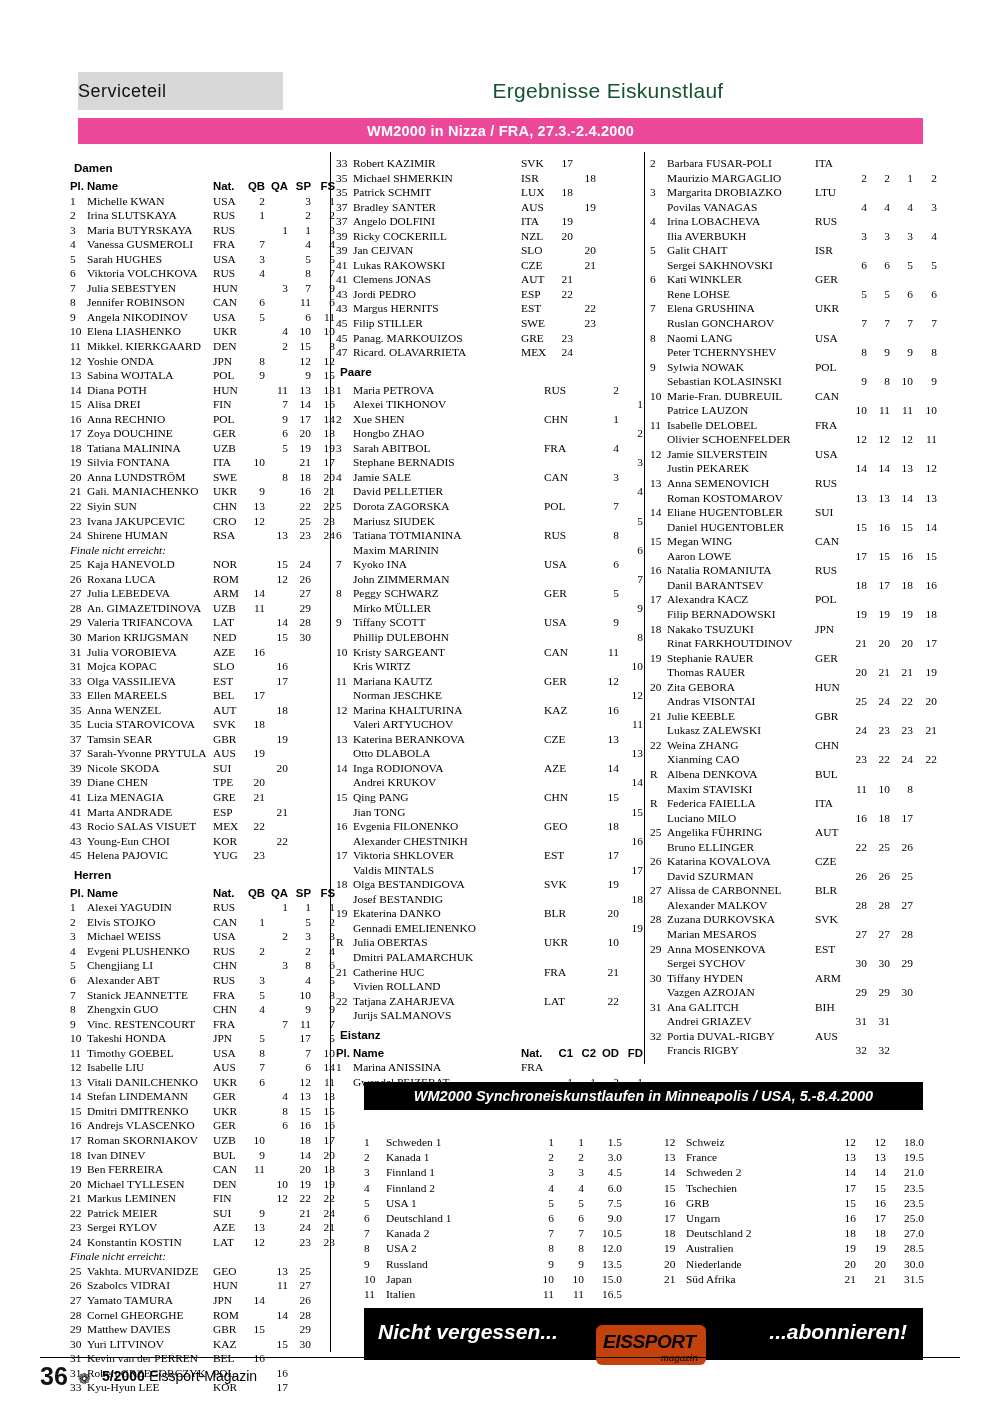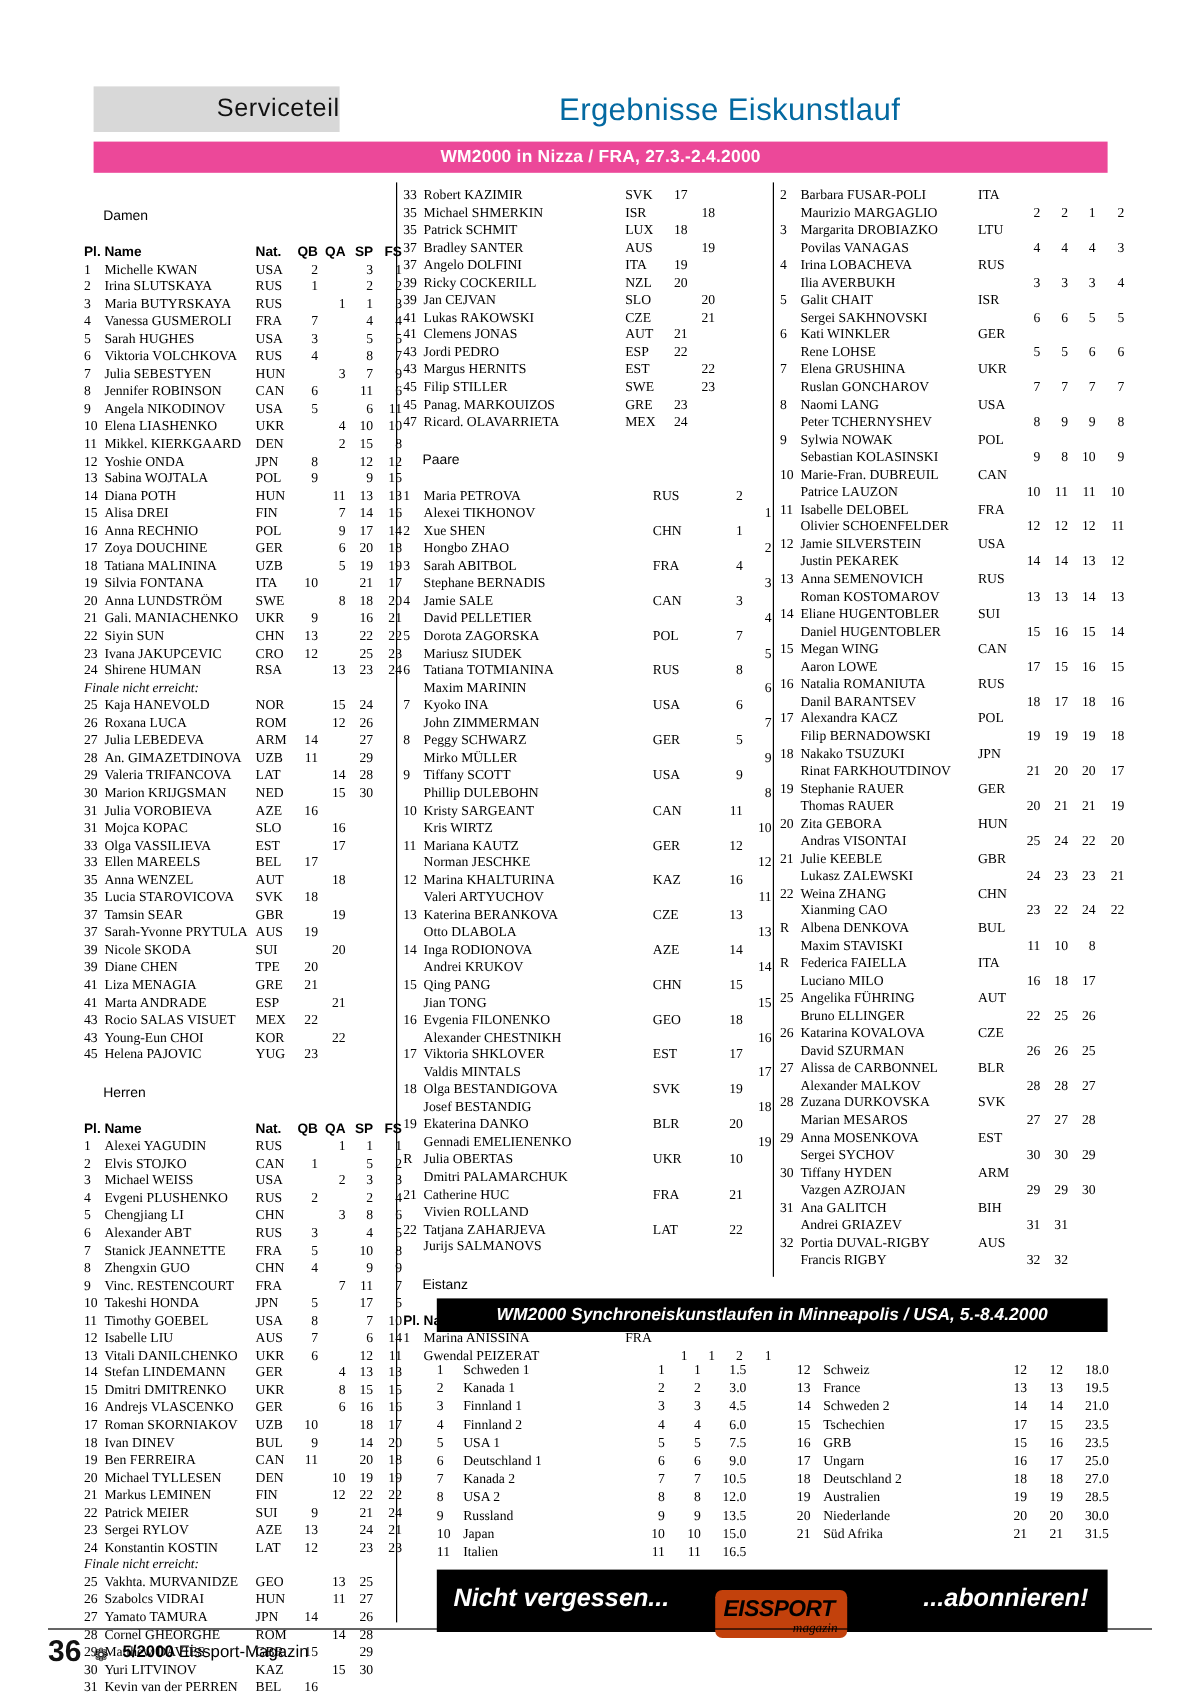--- a/index.html
+++ b/index.html
@@ -9,7 +9,7 @@
   
   .hdr{position:absolute;left:78px;top:72px;width:845px;height:40px;}
   .hdr-left{position:absolute;left:0;top:0;width:205px;height:38px;background:#d8d8d8;}
-  .hdr-left span{display:block;text-align:right;line-height:38px;font-family:"Liberation Sans",sans-serif;font-size:21px;letter-spacing:.5px;color:#111;}
+  .hdr-left span{display:block;text-align:left;line-height:38px;font-family:"Liberation Sans",sans-serif;font-size:18px;letter-spacing:.5px;color:#111;}
   .hdr-right{position:absolute;left:215px;top:0;width:630px;height:38px;}
   .hdr-right span{display:block;text-align:center;line-height:38px;font-family:"Liberation Sans",sans-serif;font-size:26px;letter-spacing:.3px;color:#0369a1;}
 

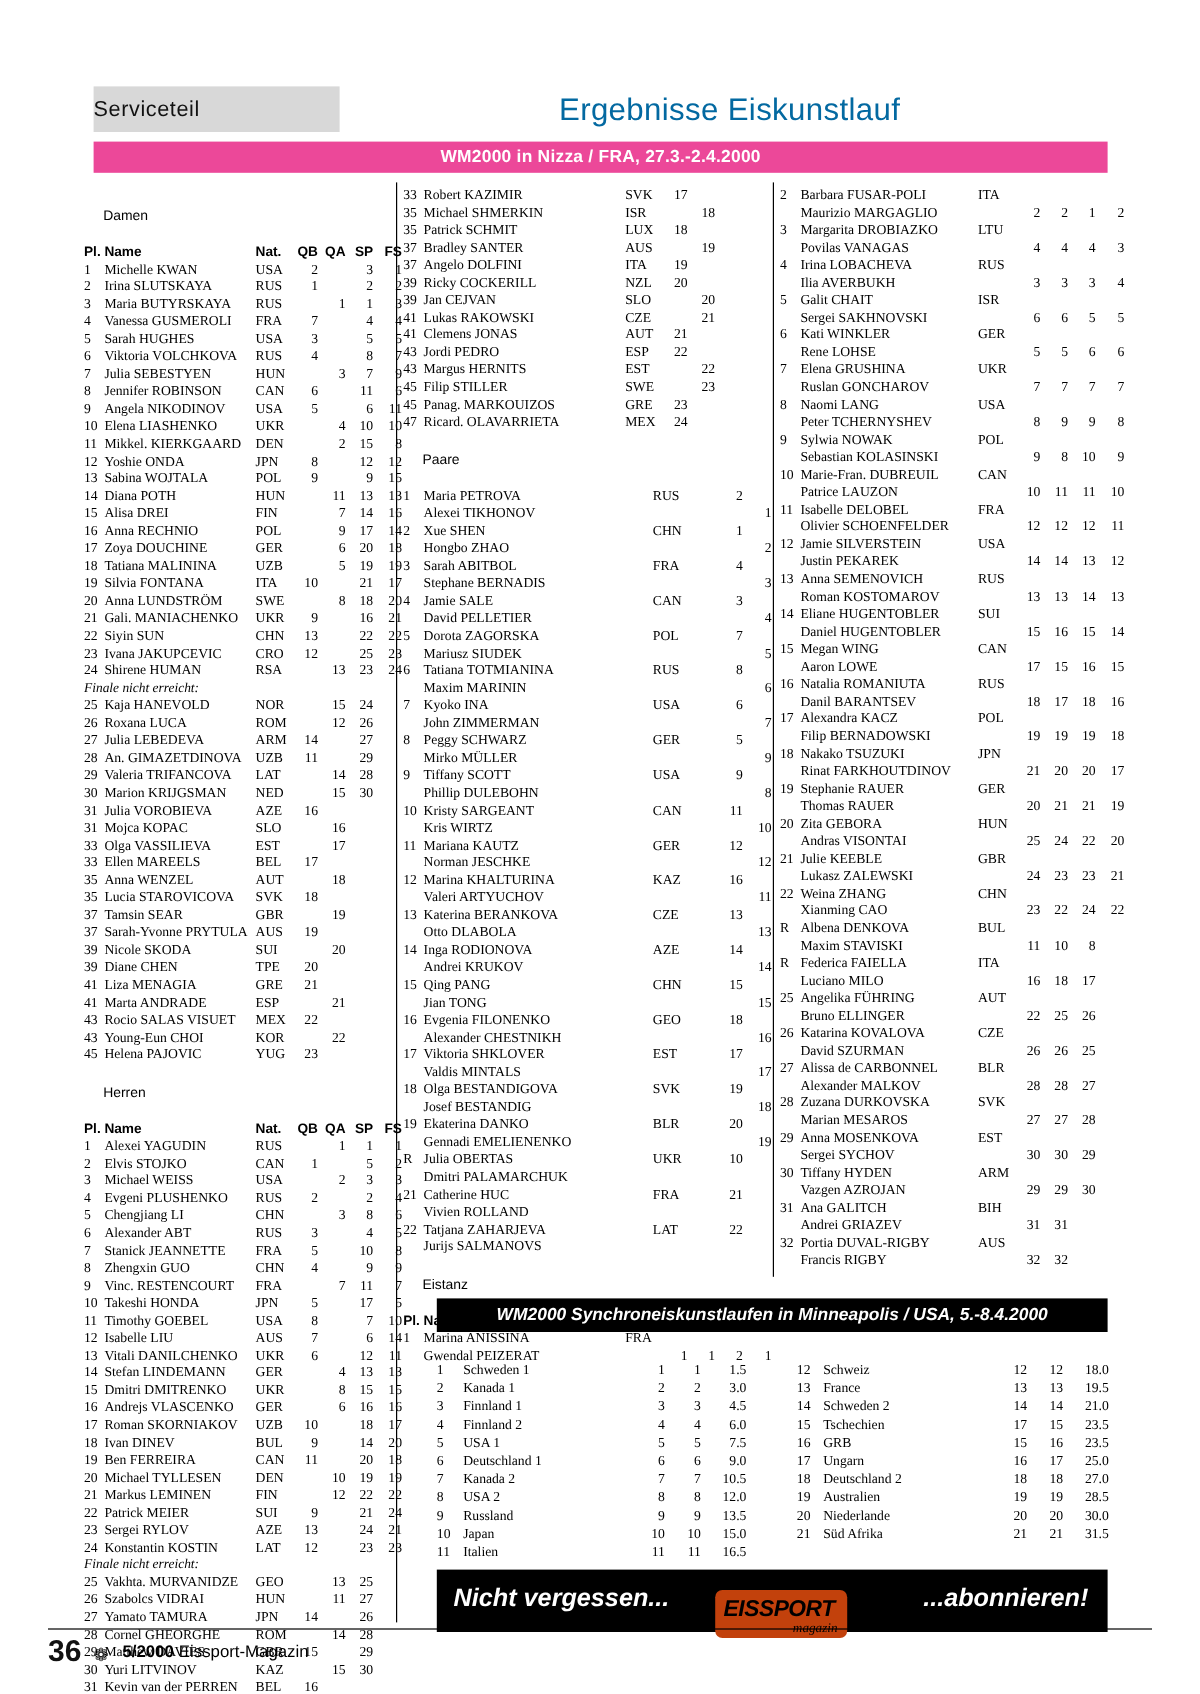--- a/index.html
+++ b/index.html
@@ -11,7 +11,7 @@
   .hdr-left{position:absolute;left:0;top:0;width:205px;height:38px;background:#d8d8d8;}
   .hdr-left span{display:block;text-align:left;line-height:38px;font-family:"Liberation Sans",sans-serif;font-size:18px;letter-spacing:.5px;color:#111;}
   .hdr-right{position:absolute;left:215px;top:0;width:630px;height:38px;}
-  .hdr-right span{display:block;text-align:center;line-height:38px;font-family:"Liberation Sans",sans-serif;font-size:26px;letter-spacing:.3px;color:#0369a1;}
+  .hdr-right span{display:block;text-align:center;line-height:38px;font-family:"Liberation Sans",sans-serif;font-size:21px;letter-spacing:.3px;color:#14532d;}
 
   
   .titlebar{position:absolute;left:78px;top:118px;width:845px;height:26px;background:#ec4899;}

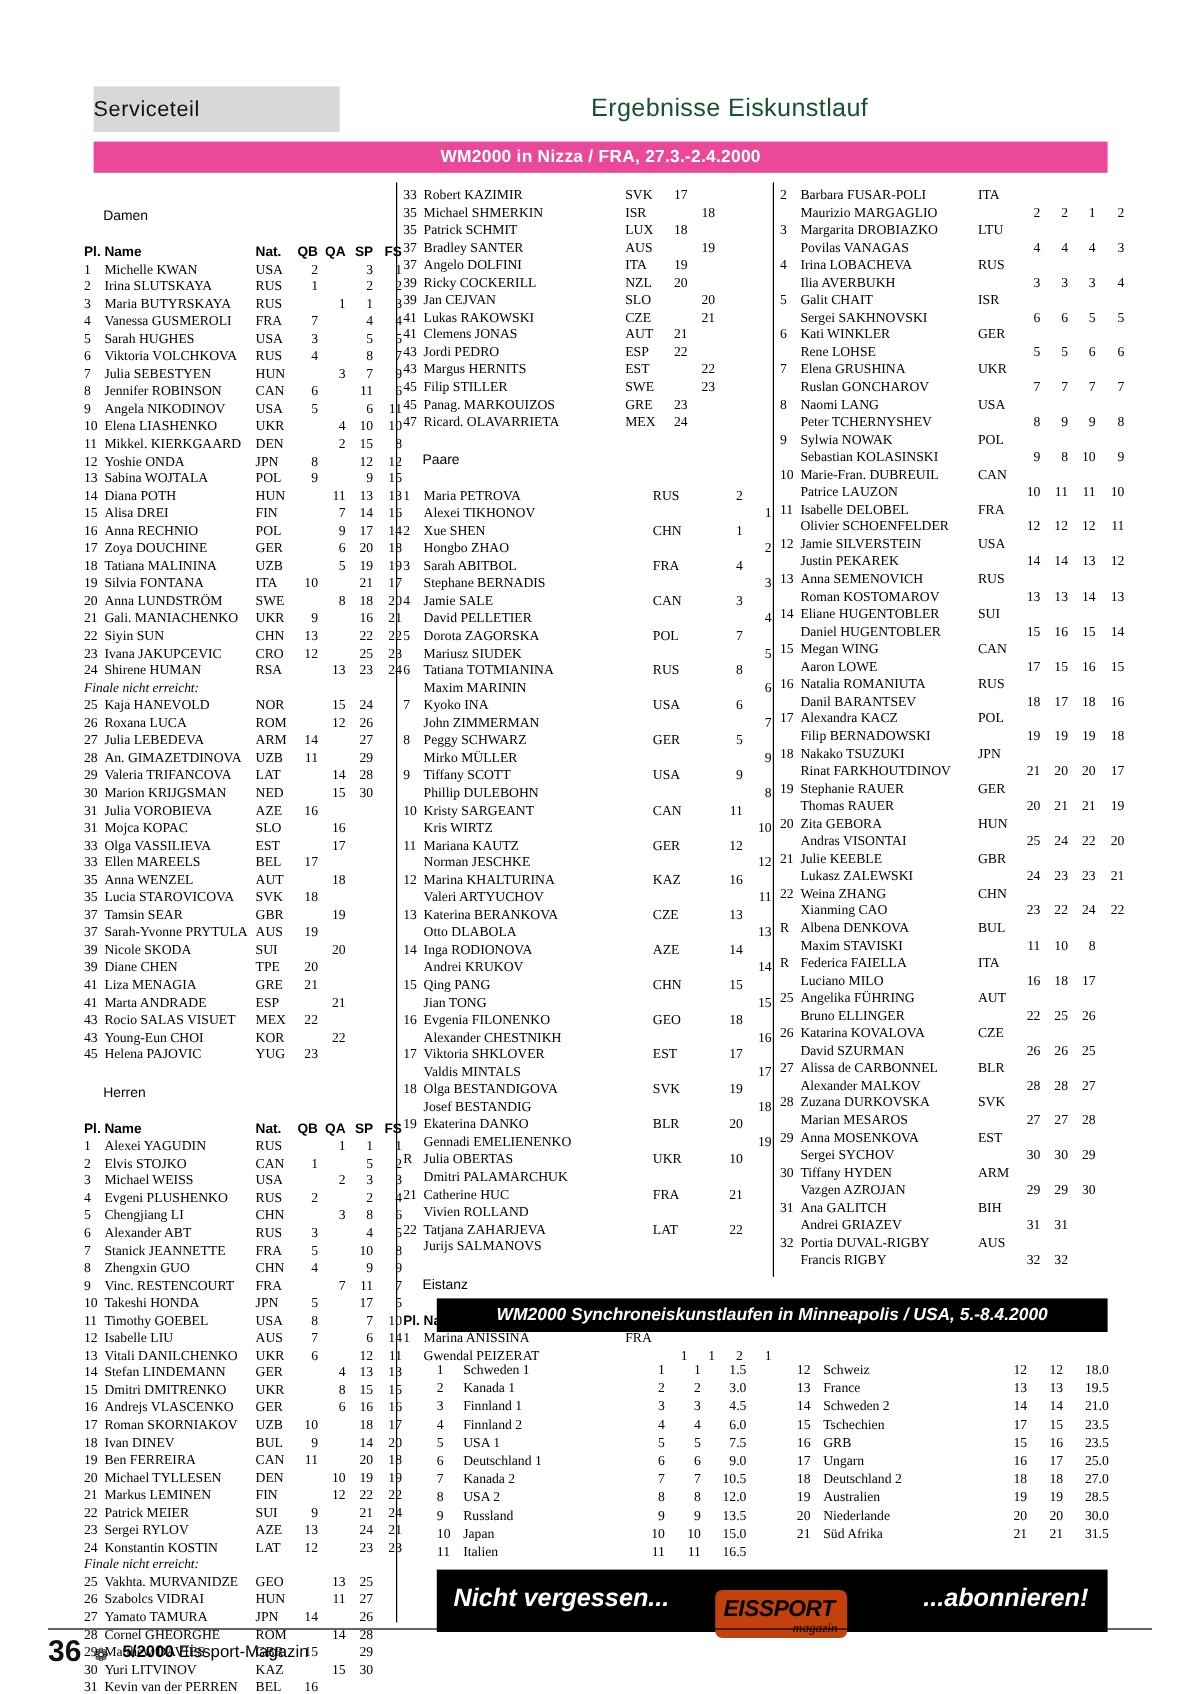--- a/index.html
+++ b/index.html
@@ -26,7 +26,7 @@
   #col2{left:336px;width:310px;}
   #col3{left:650px;width:290px;}
 
-  .sec-h{font-family:"Liberation Sans",sans-serif;font-weight:normal;font-size:11.6px;line-height:15px;margin:16px;}
+  .sec-h{font-family:"Liberation Sans",sans-serif;font-weight:bold;font-size:11.6px;line-height:15px;margin:4px;}
   .ital{font-style:italic;font-size:11.2px;line-height:14.55px;}
 
   table.res{border-collapse:collapse;width:100%;}

